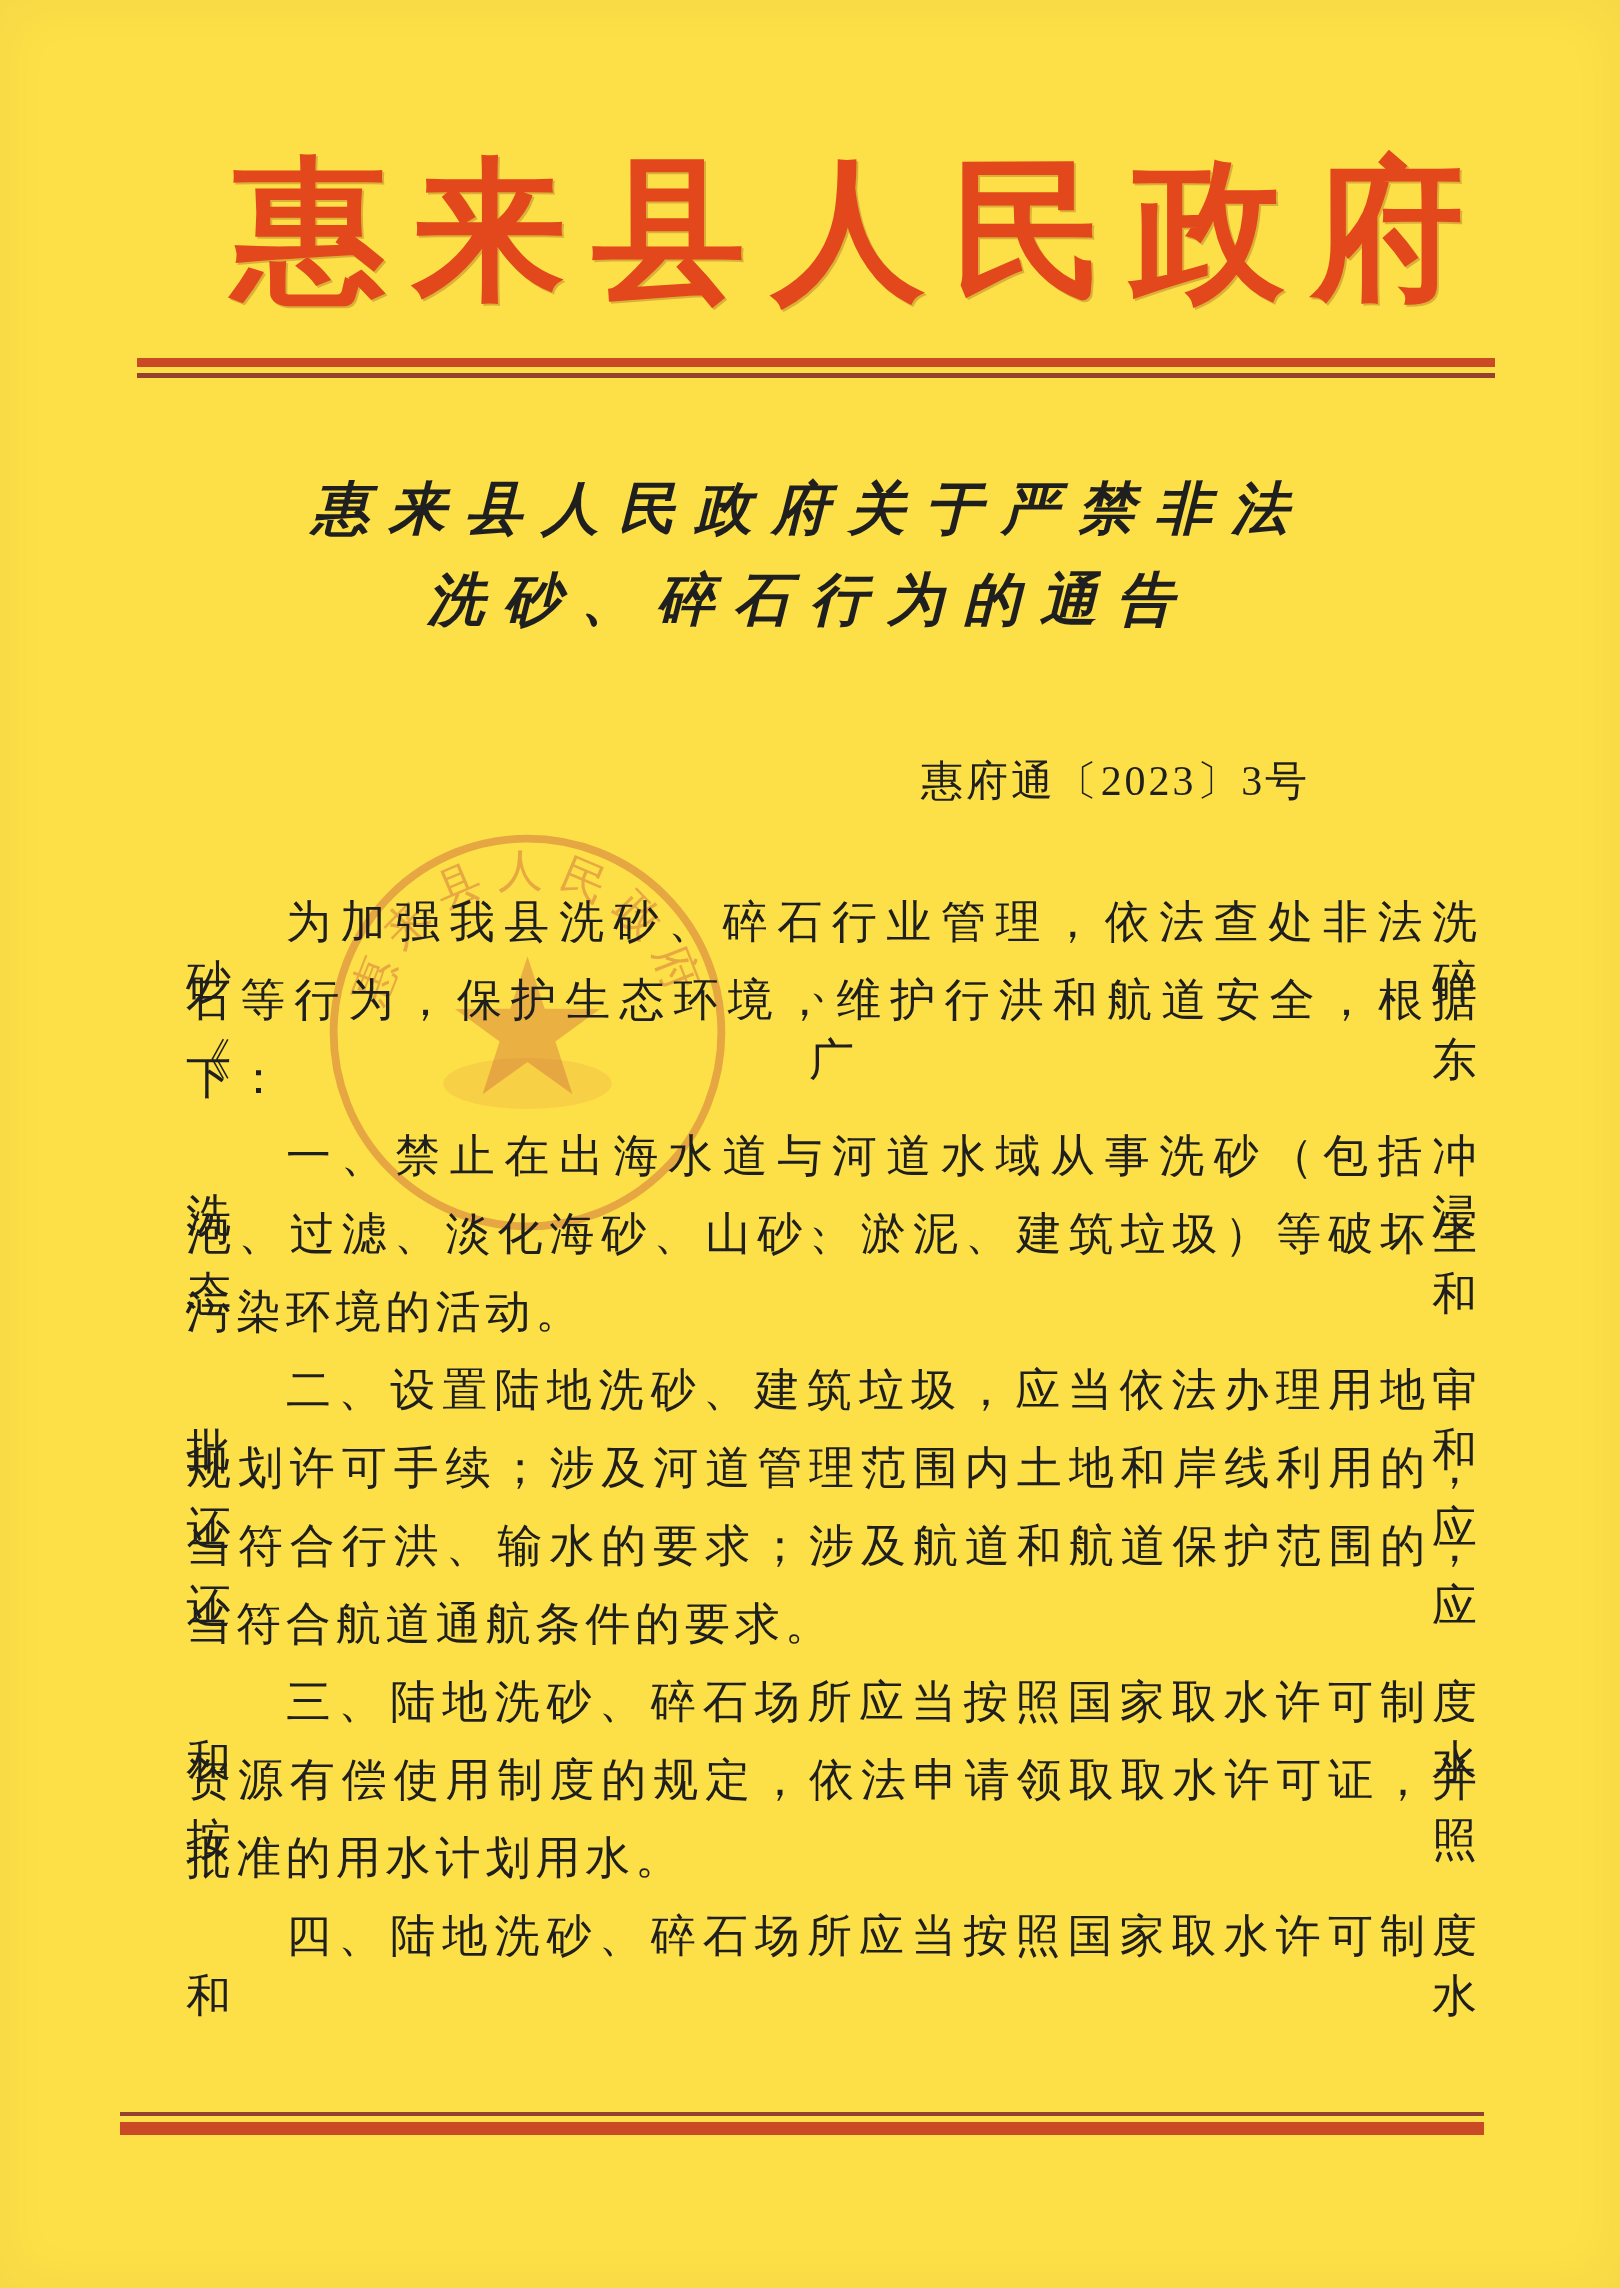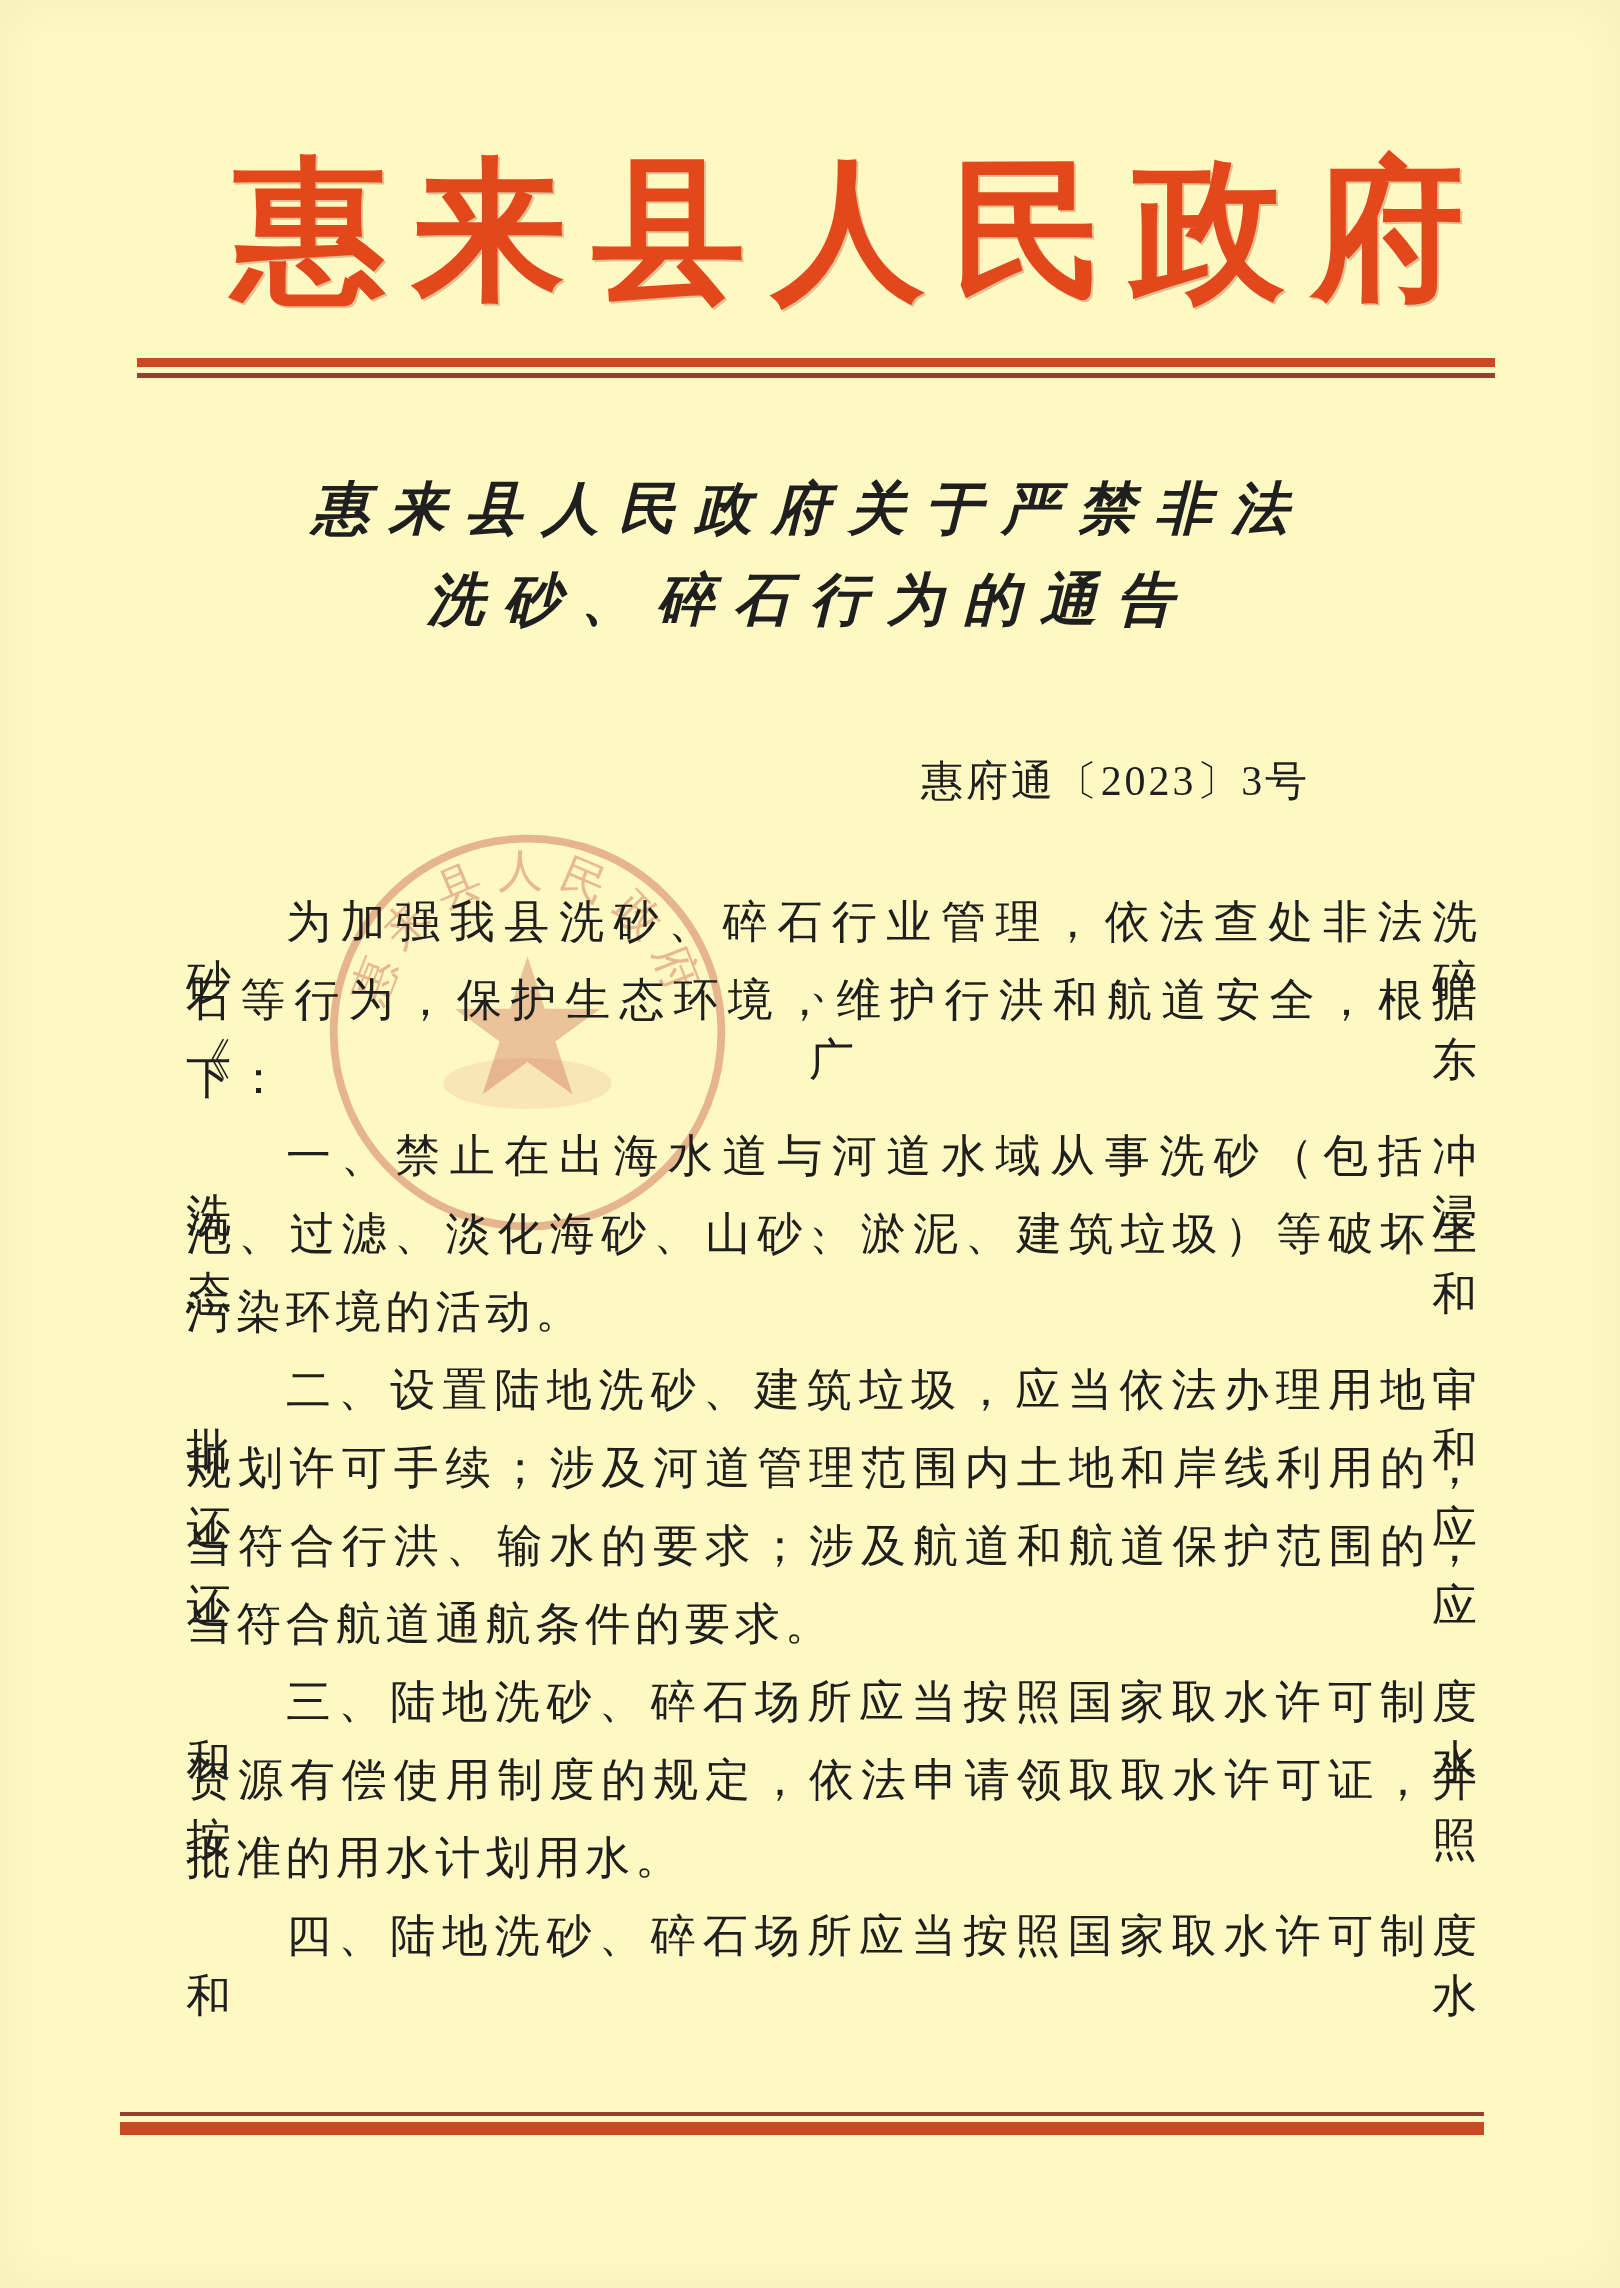--- a/index.html
+++ b/index.html
@@ -7,7 +7,7 @@
     position:relative;
     width:1620px;height:2289px;
     margin:0 auto;
-    background:#fef9c3;
+    background:#fde047;
     overflow:hidden;
     font-family:"Liberation Serif","DejaVu Serif",serif;
     box-shadow:inset 0 0 59px rgba(0,0,0,0.045);

